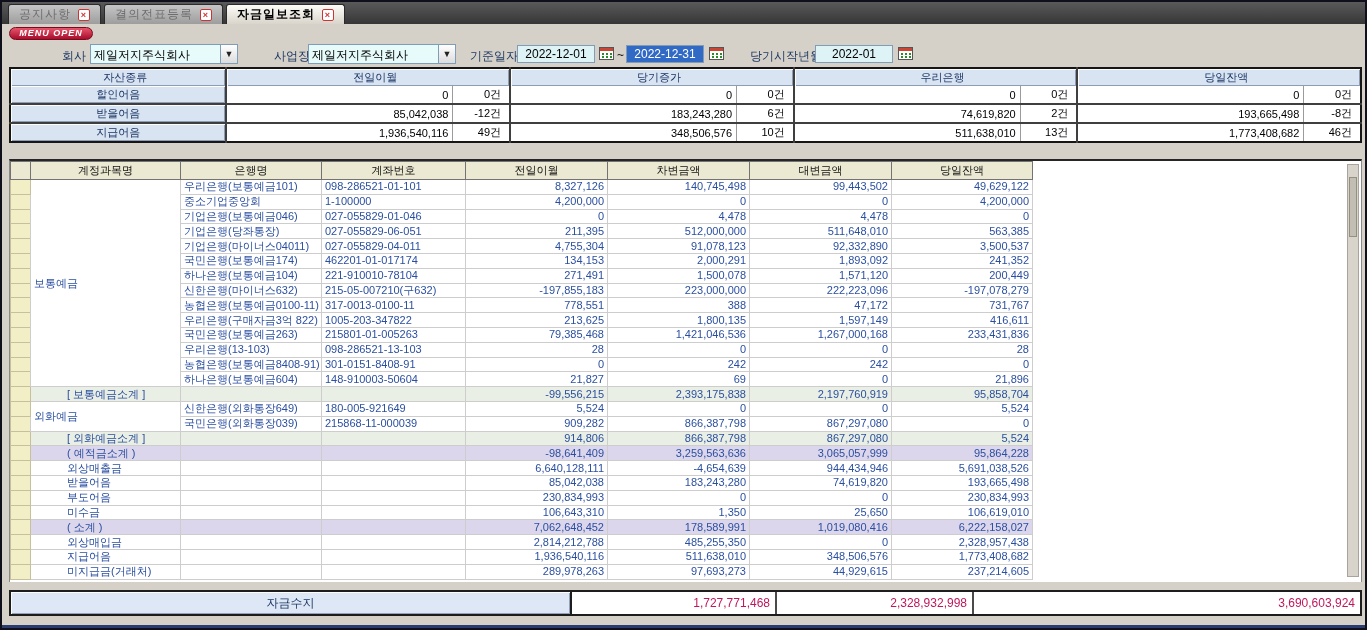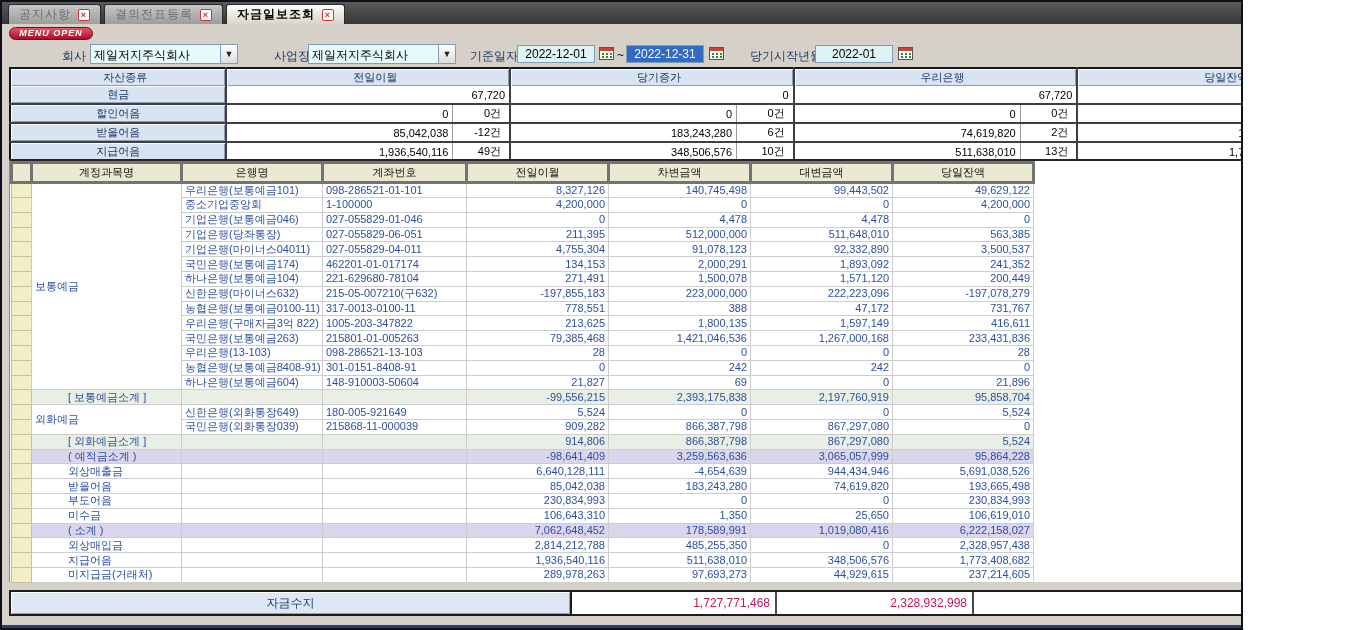--- a/index.html
+++ b/index.html
@@ -5,7 +5,7 @@
   * { box-sizing: border-box; }
   html,body { margin:0; padding:0; background:#ffffff; }
   .window {
-    position:relative; width:1243px; height:630px; overflow:hidden;
+    position:relative; width:1367px; height:630px; overflow:hidden;
     background:#d5d1c8; border:2px solid #10101c;
     font-family:"Liberation Sans","DejaVu Sans",sans-serif;
   }

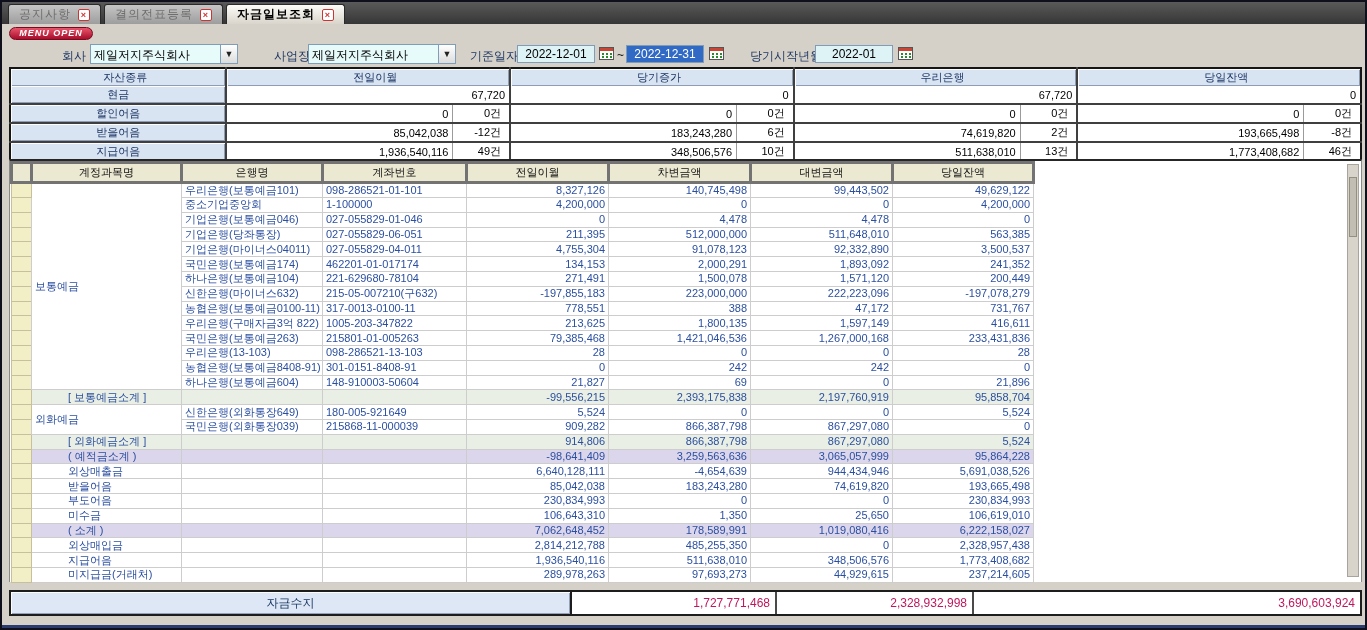--- a/index.html
+++ b/index.html
@@ -177,13 +177,6 @@
     </tbody>
     <tbody id="summary-body">
         <tr>
-          <td class="slabel">현금</td>
-          <td class="samt" colspan="2">67,720</td>
-          <td class="samt" colspan="2">0</td>
-          <td class="samt" colspan="2">67,720</td>
-          <td class="samt" colspan="2">0</td>
-        </tr>
-        <tr>
           <td class="slabel">할인어음</td>
           <td class="samt">0</td>
           <td class="scnt">0건</td>

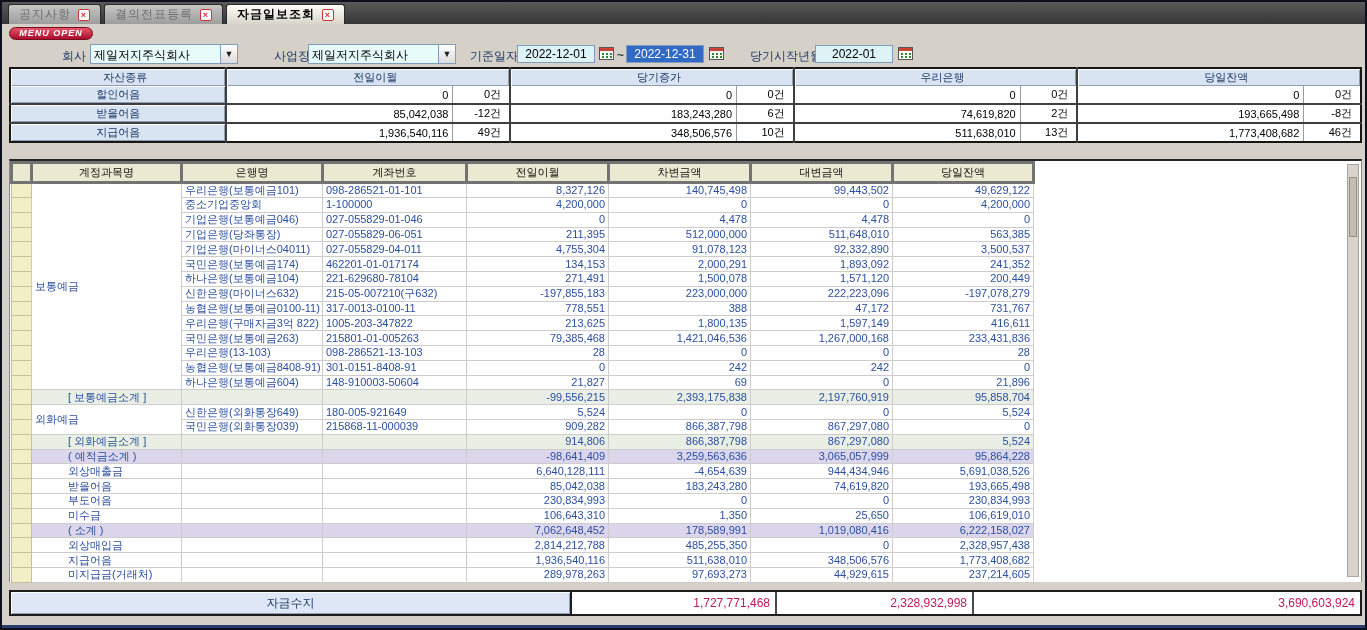--- a/index.html
+++ b/index.html
@@ -53,7 +53,7 @@
   .gridpanel { position:absolute; left:7px; top:157px; width:1353px; height:423px; background:#fff;
     border-top:2px solid #262626; border-left:1px solid #8a8a8a; border-right:1px solid #8a8a8a; }
   .grid { border-collapse:collapse; table-layout:fixed; width:1023px; }
-  .grid th { height:17px; background:#ece9d2; border:3px solid #737373; font-weight:normal; font-size:11px; color:#111; }
+  .grid th { height:17px; background:#ece9d2; border:1px solid #737373; font-weight:normal; font-size:11px; color:#111; }
   .grid td { height:14.8px; line-height:13px; font-size:11px; border:1px solid #cdcdcd; padding:0 3px;
     white-space:nowrap; overflow:hidden; background:#fff; }
   .grid td.rh { background:#f2efc7; border:1px solid #c6c19c; }

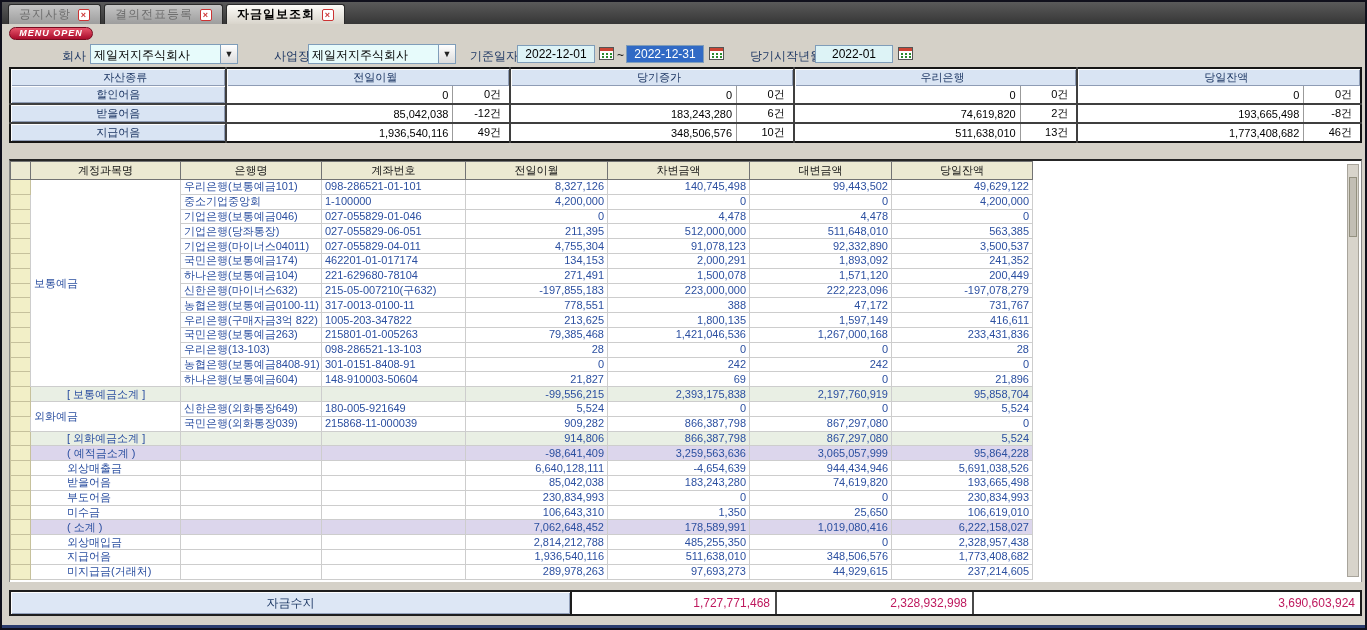--- a/index.html
+++ b/index.html
@@ -295,7 +295,7 @@
           <tr>
             <td class="rh"></td>
             <td class="bank">하나은행(보통예금104)</td>
-            <td class="acct">221-629680-78104</td>
+            <td class="acct">221-910010-78104</td>
             <td class="num">271,491</td>
             <td class="num">1,500,078</td>
             <td class="num">1,571,120</td>

